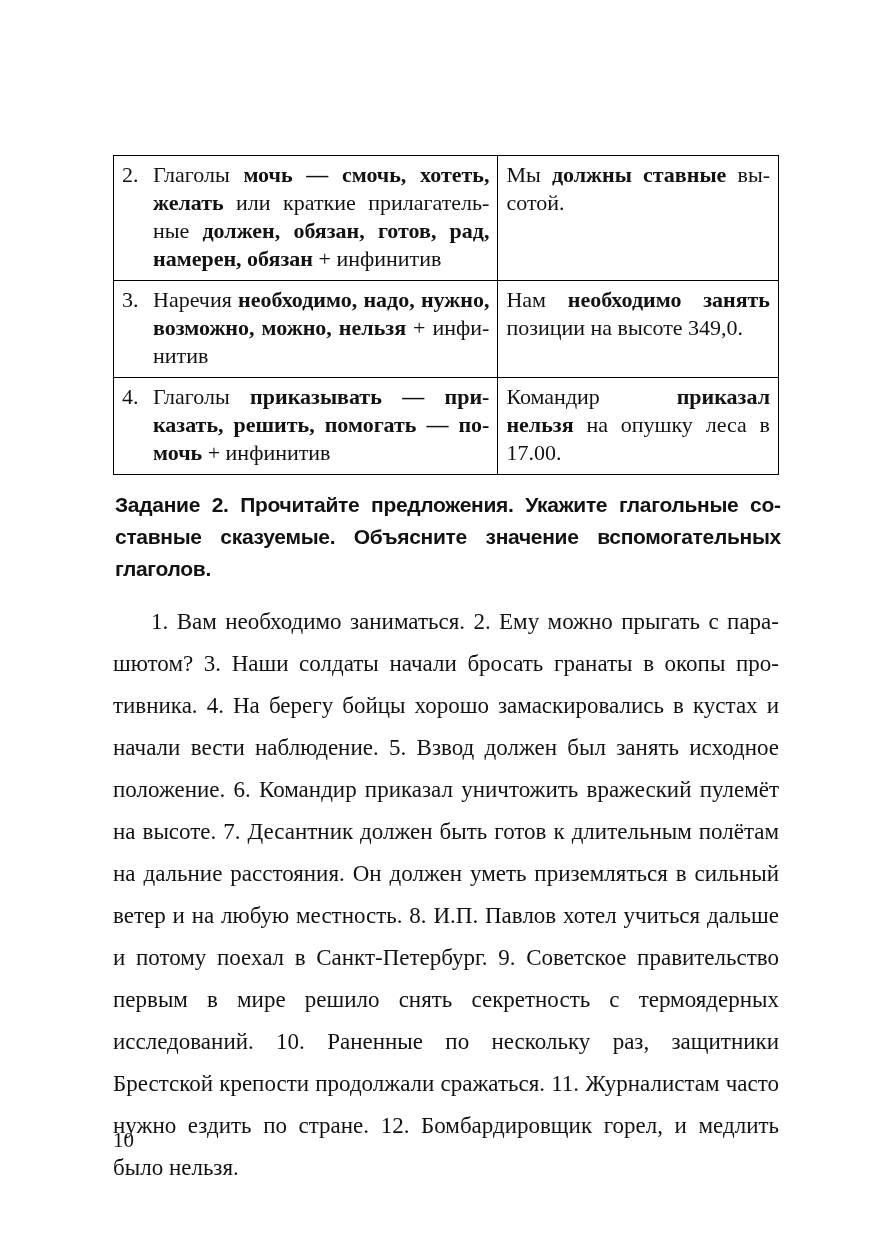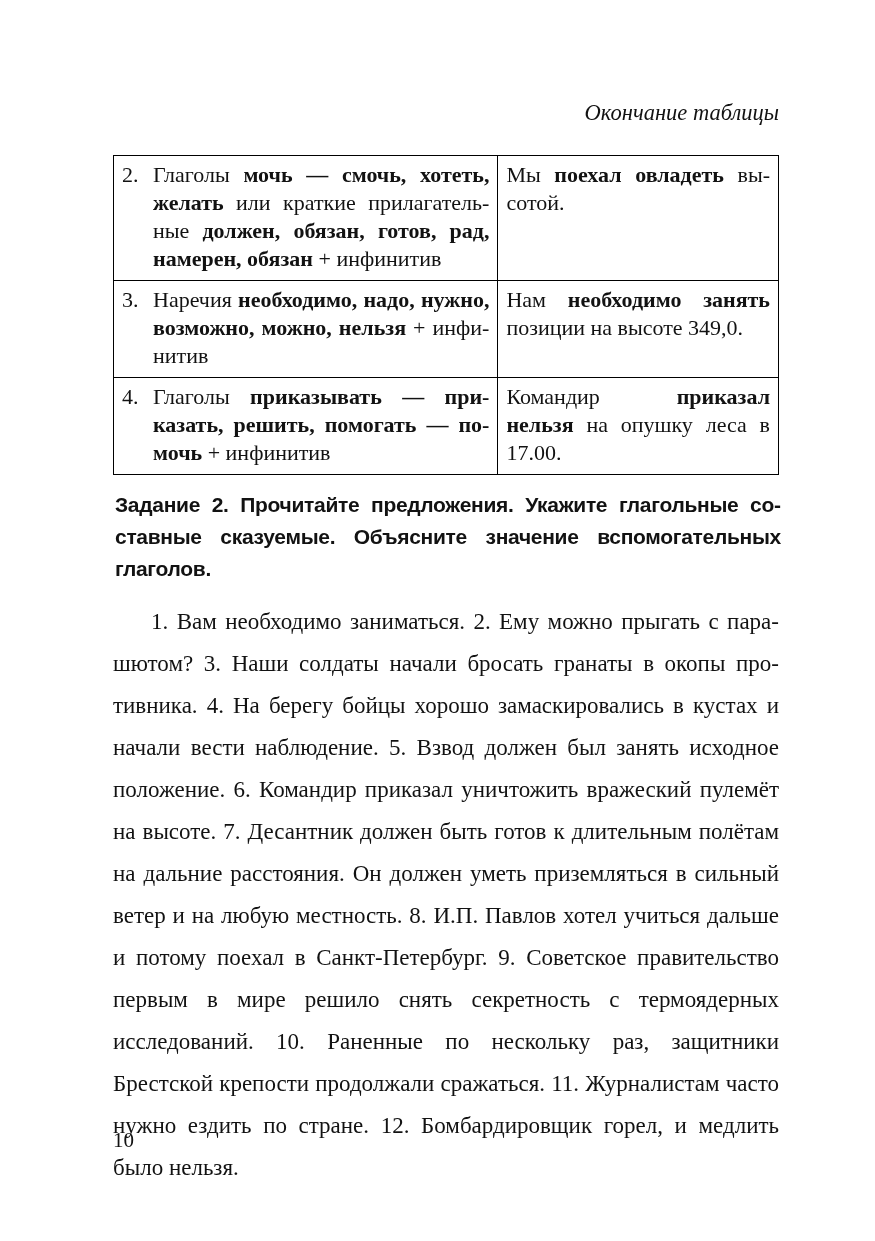--- a/index.html
+++ b/index.html
@@ -66,7 +66,6 @@
 
 <div class="content">
 
-  <div class="running-head">Окончание таблицы</div>
 
   <table class="grammar-table">
     <tbody>

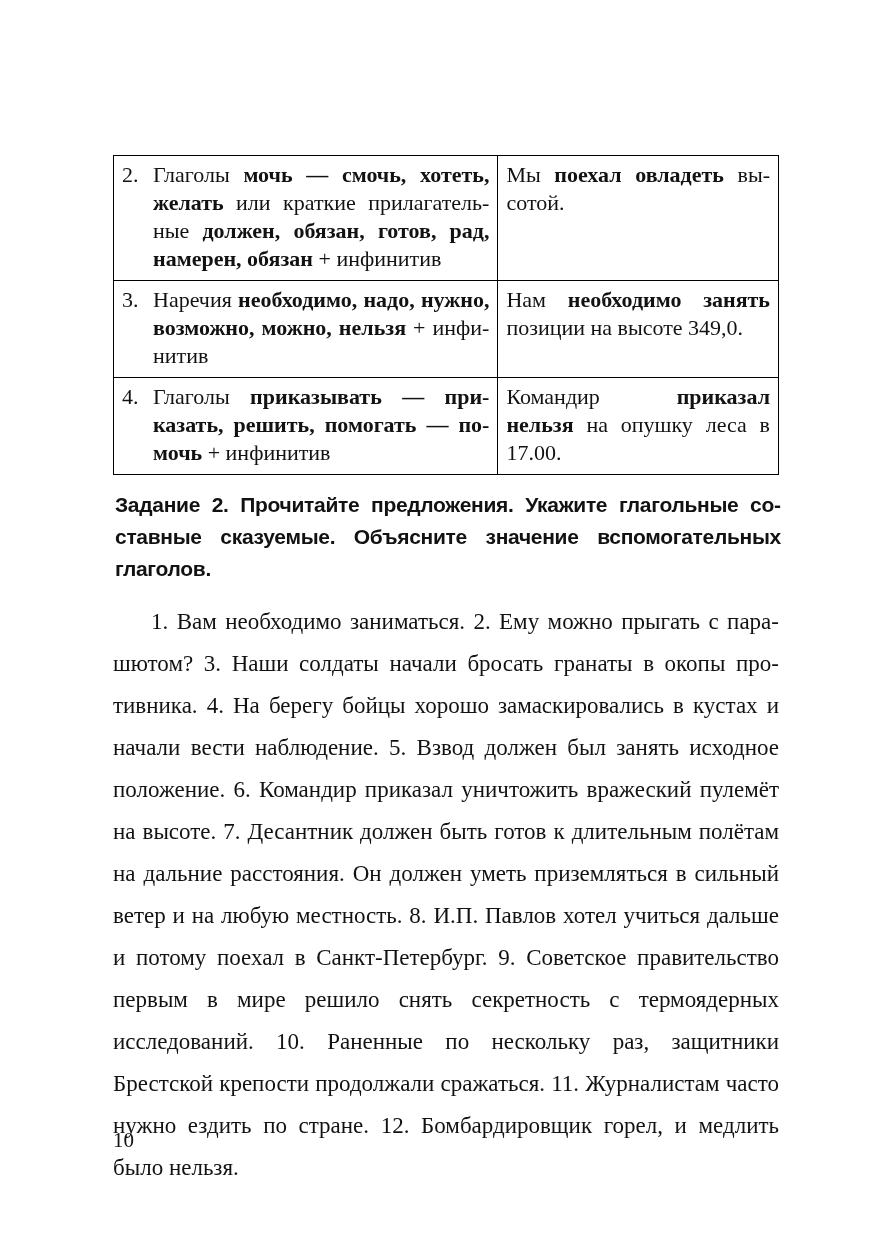--- a/index.html
+++ b/index.html
@@ -77,7 +77,7 @@
         </div>
       </td>
       <td class="cell-right">
-        <div class="cell-text"><span>Мы </span><span class="b">поехал овладеть</span><span> вы­сотой.</span></div>
+        <div class="cell-text"><span>Мы </span><span class="b">должны ставные</span><span> вы­сотой.</span></div>
       </td>
     </tr>
 

